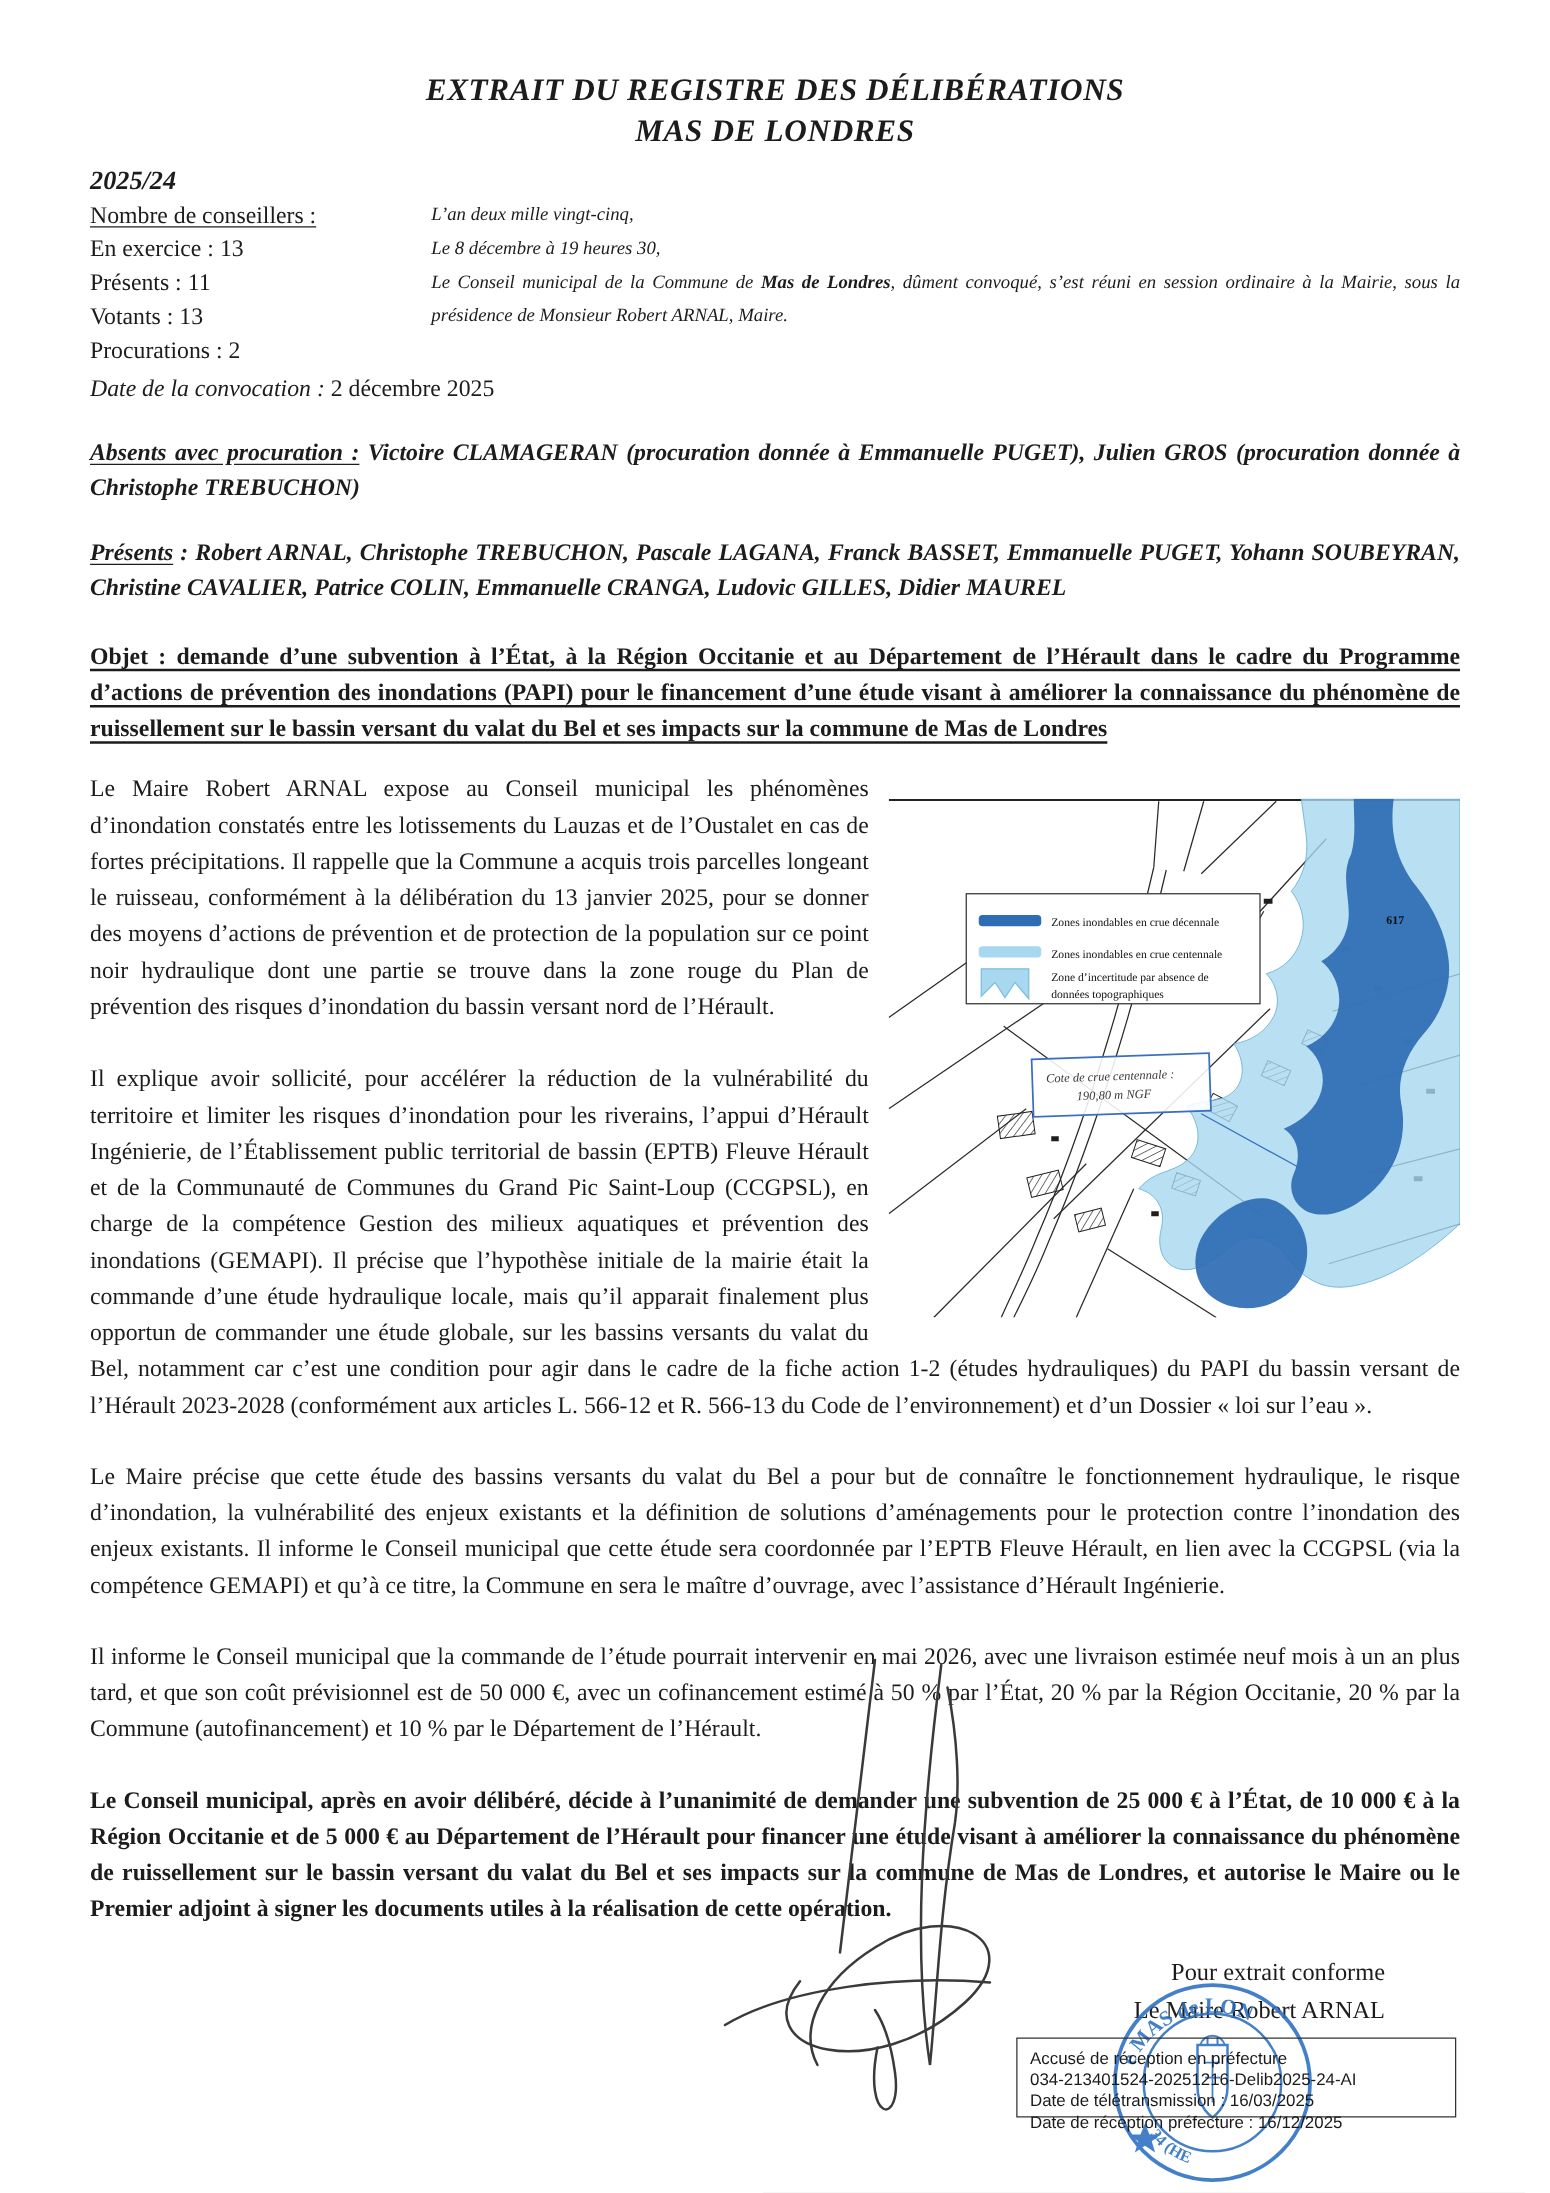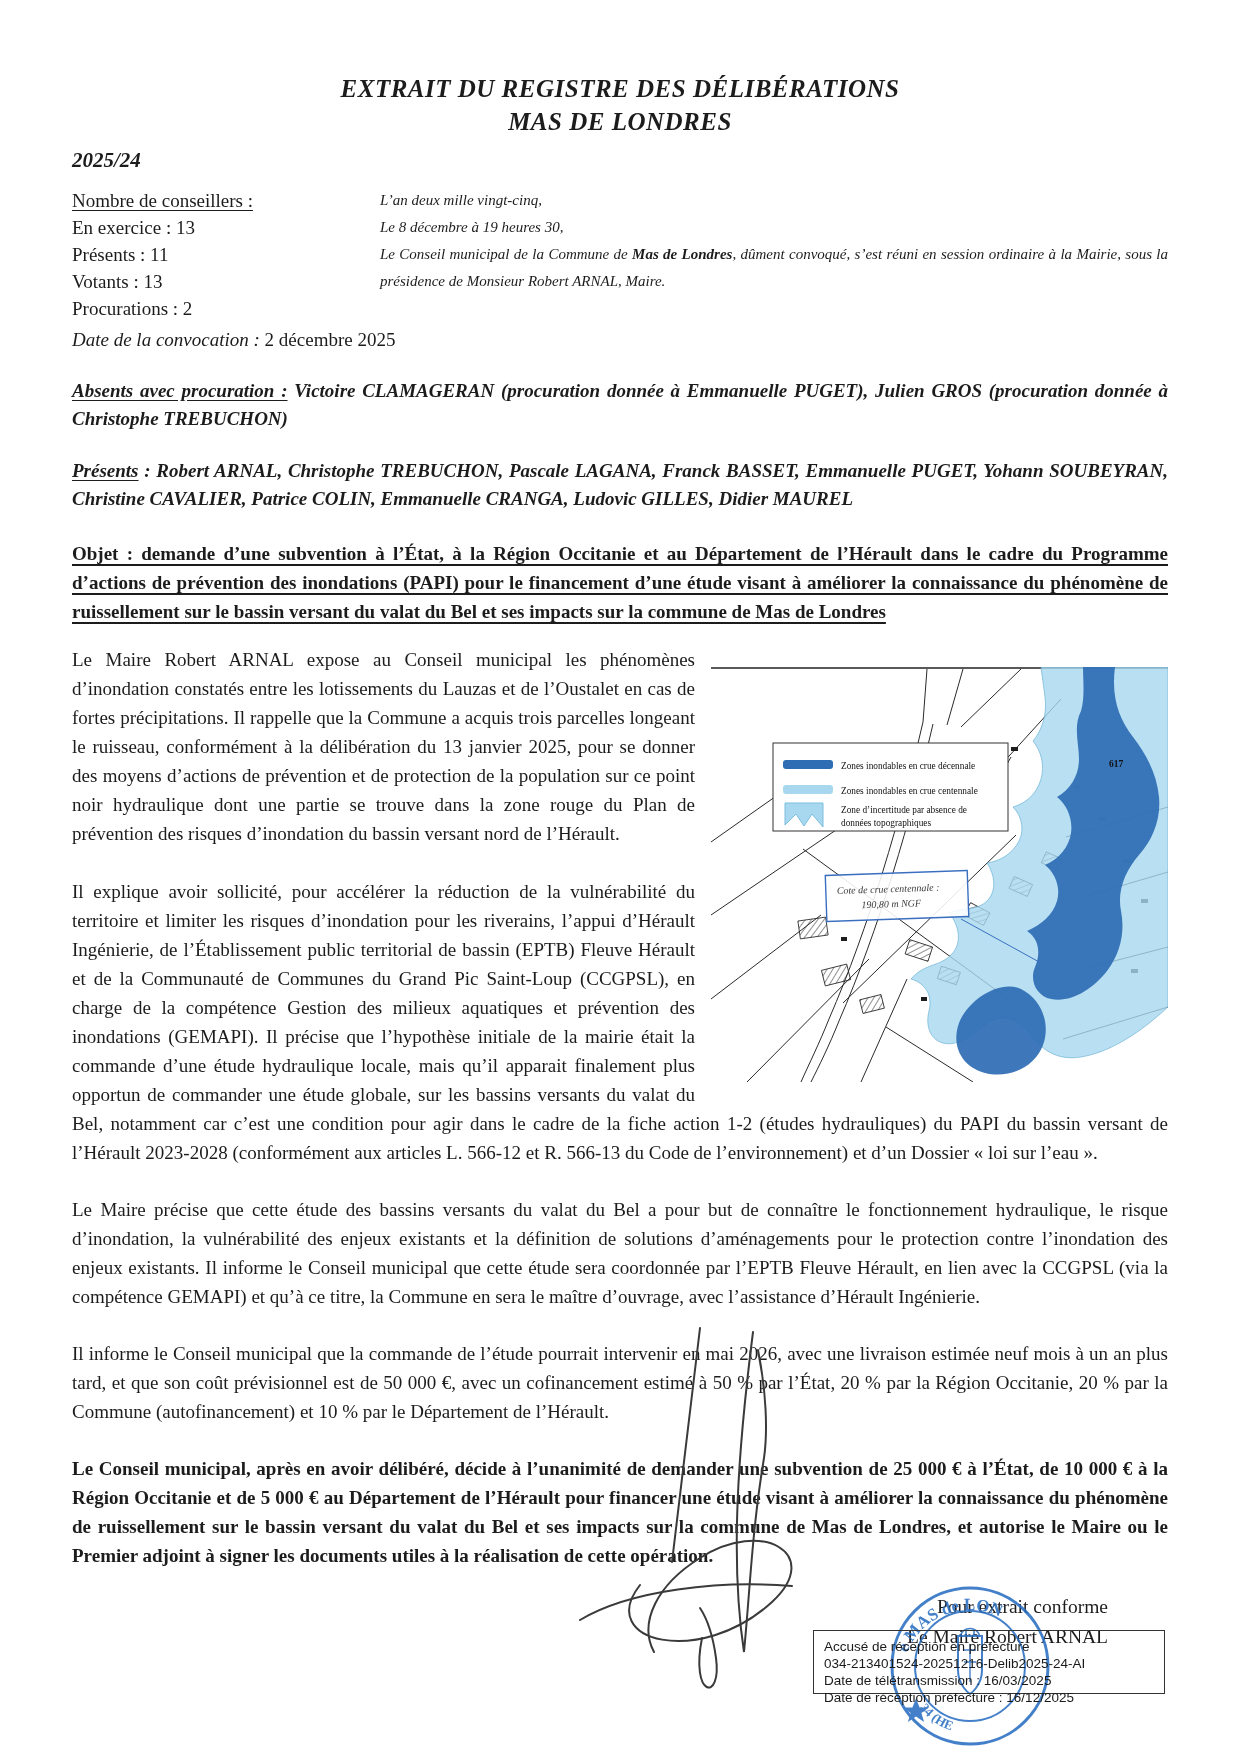--- a/index.html
+++ b/index.html
@@ -13,7 +13,7 @@
     color:#1c1c1c;
     overflow:hidden;
   }
-  .content{position:relative;padding:16px 72px;}
+  .content{position:relative;padding:0 72px;}
   .title-block{padding-top:56px;text-align:center;}
   .title-line{font-size:25px;font-weight:bold;font-style:italic;line-height:33px;letter-spacing:.5px;}
   .ref-number{margin-top:10px;text-align:left;padding-right:66px;font-size:21px;font-weight:bold;font-style:italic;}

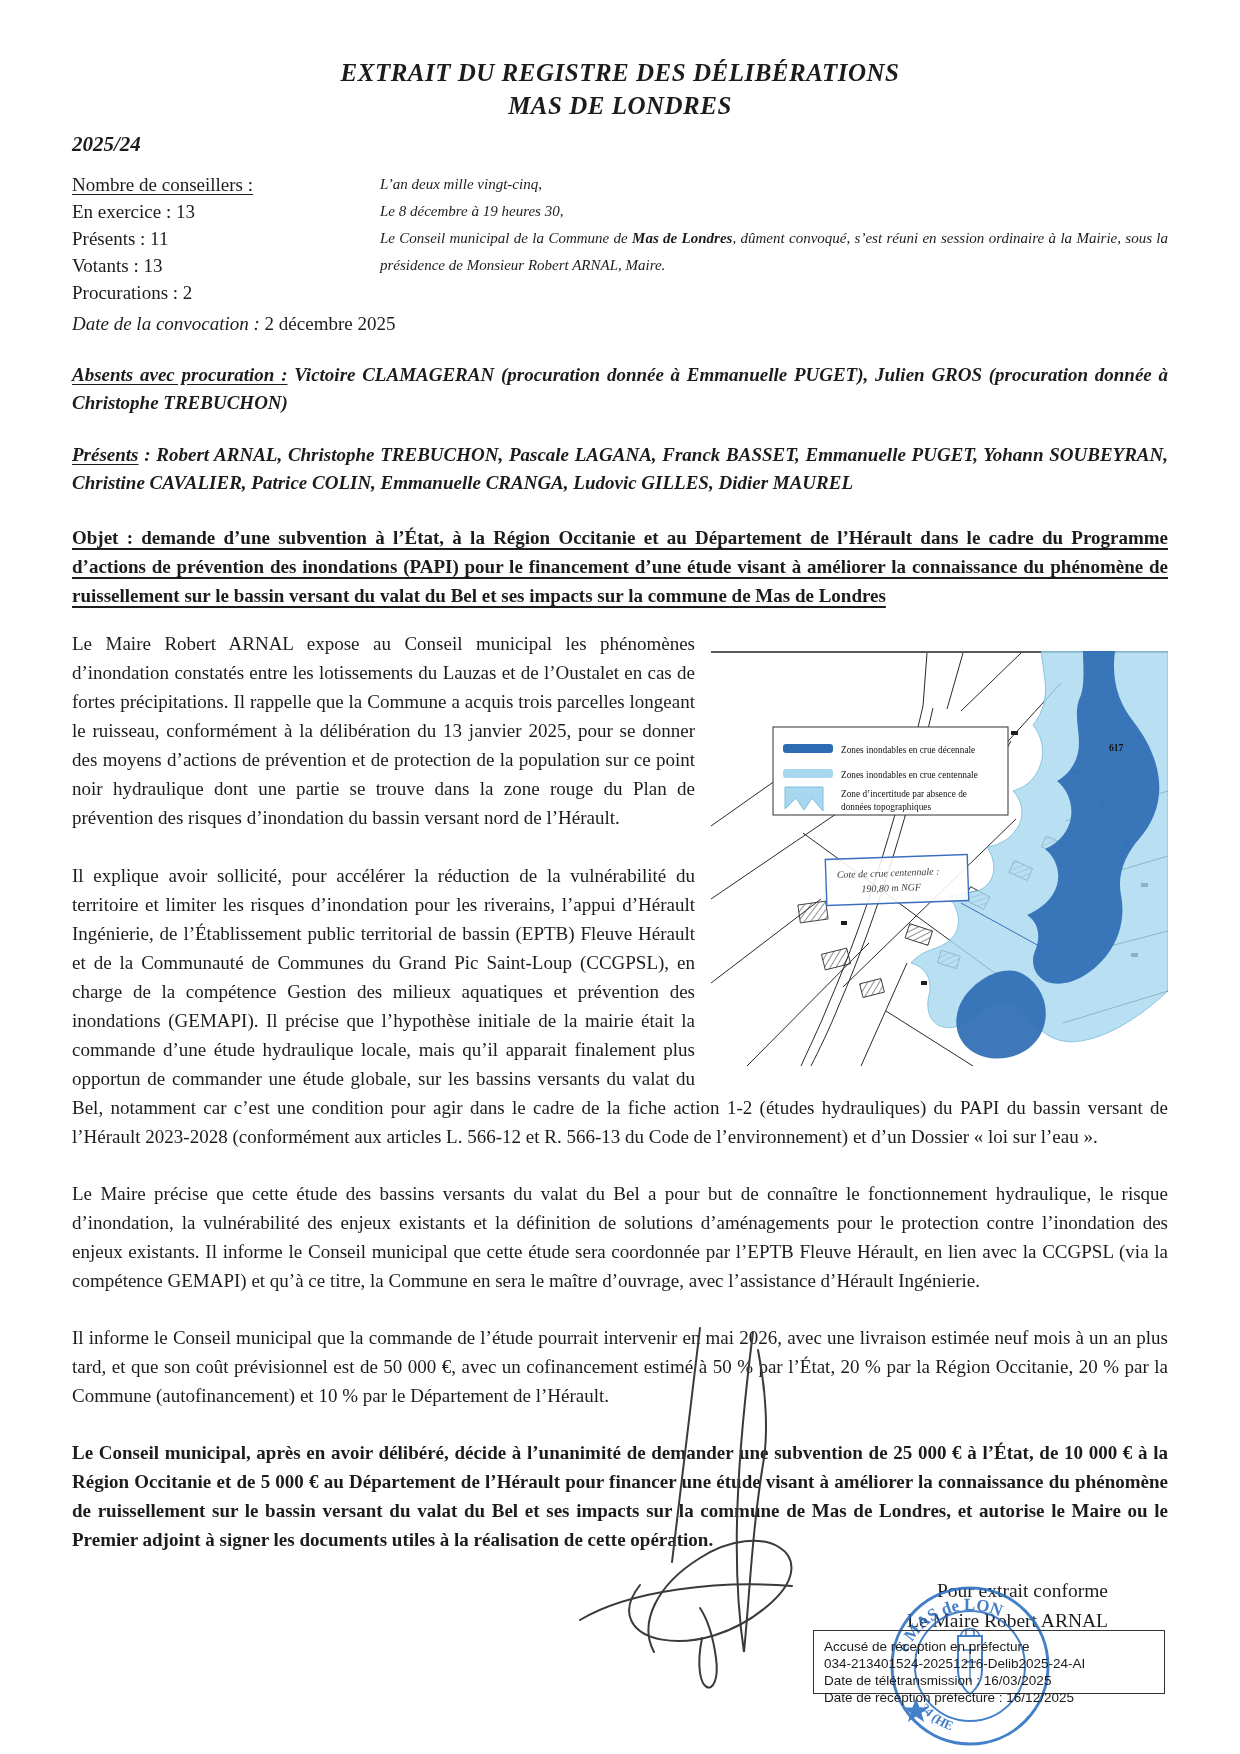--- a/index.html
+++ b/index.html
@@ -17,7 +17,7 @@
   .title-block{padding-top:56px;text-align:center;}
   .title-line{font-size:25px;font-weight:bold;font-style:italic;line-height:33px;letter-spacing:.5px;}
   .ref-number{margin-top:10px;text-align:left;padding-right:66px;font-size:21px;font-weight:bold;font-style:italic;}
-  .info-row{display:flex;margin-top:14px;gap:35px;}
+  .info-row{display:flex;margin-top:2px;}
   .info-left{width:273px;flex:0 0 273px;font-size:19px;line-height:27px;}
   .info-left .u-head{text-decoration:underline;text-underline-offset:3px;}
   .info-right{flex:1;font-size:15px;line-height:27px;text-align:justify;font-style:italic;}

